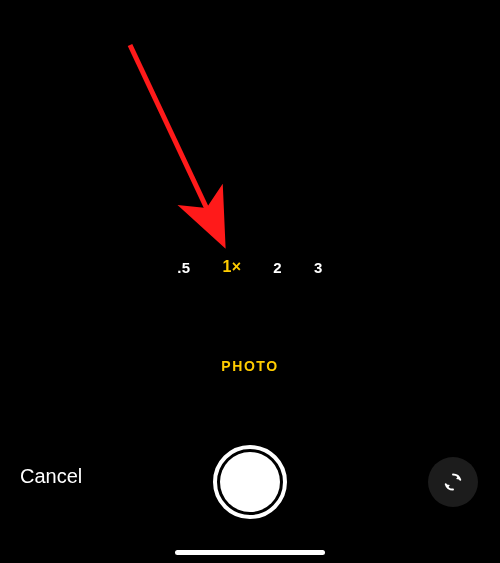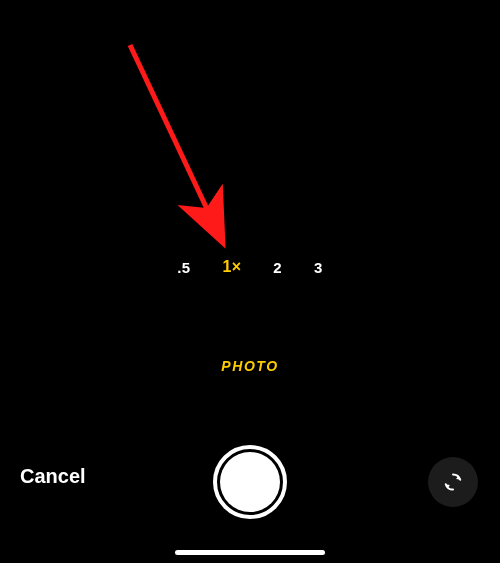--- a/index.html
+++ b/index.html
@@ -12,7 +12,7 @@
     .zoom-item { font-size: 15px; font-weight: 600; color: #fff; cursor: pointer; letter-spacing: .3px; }
     .zoom-item.active { color: #ffcc00; font-weight: 700; font-size: 16px; }
 
-    .mode-label { position: absolute; top: 358px; left: 0; right: 0; text-align: center; color: #ffcc00; font-size: 14px; font-weight: 600; letter-spacing: 1.6px; font-style: italic; }
+    .mode-label { position: absolute; top: 358px; left: 0; right: 0; text-align: center; color: #ffcc00; font-size: 14px; font-weight: 600; letter-spacing: 1.6px; }
 
     .controls { position: absolute; bottom: 0; left: 0; right: 0; height: 170px; }
 

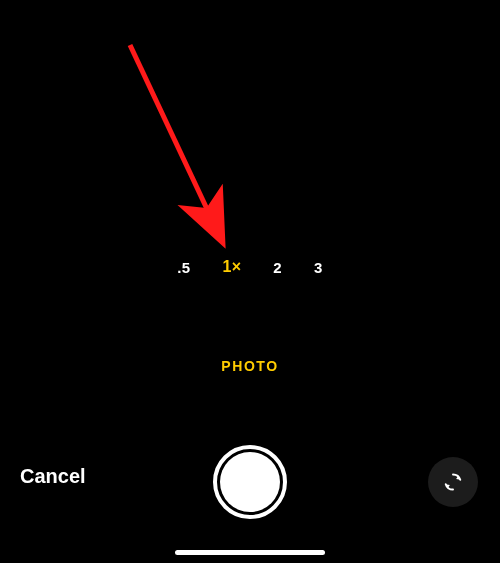--- a/index.html
+++ b/index.html
@@ -16,7 +16,7 @@
 
     .controls { position: absolute; bottom: 0; left: 0; right: 0; height: 170px; }
 
-    .cancel-btn { position: absolute; left: 20px; top: 72px; color: #fff; font-size: 20px; font-weight: 700; background: none; border: none; cursor: pointer; }
+    .cancel-btn { position: absolute; left: 20px; top: 72px; color: #fff; font-size: 20px; font-weight: 400; background: none; border: none; cursor: pointer; }
 
     .shutter-wrap { position: absolute; left: 50%; top: 52px; transform: translateX(-50%); }
     .shutter-ring { width: 74px; height: 74px; border-radius: 50%; border: 4px solid #fff; display: flex; align-items: center; justify-content: center; cursor: pointer; }

